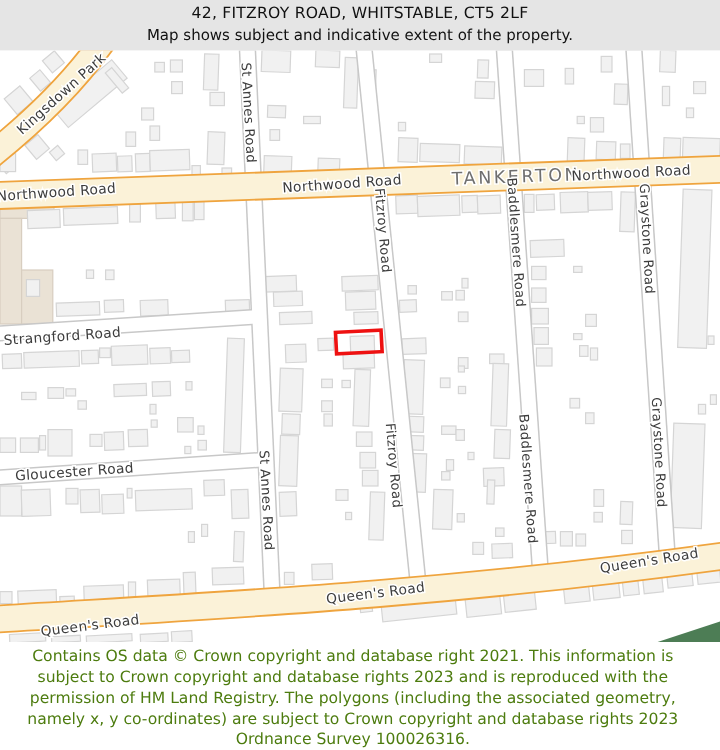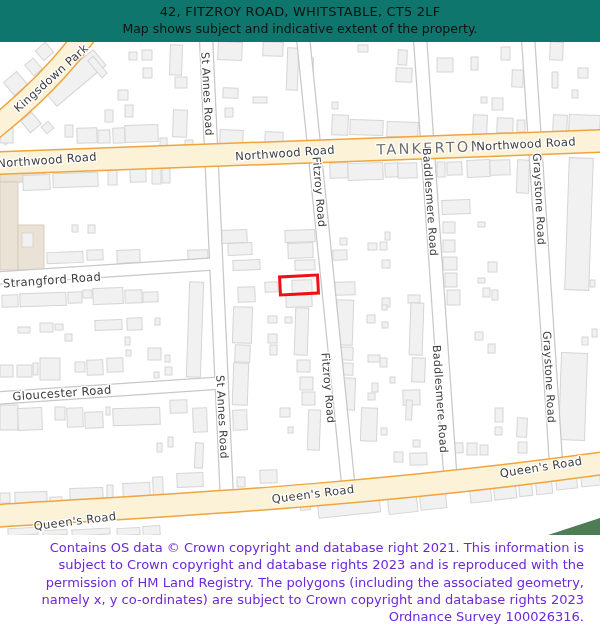--- a/index.html
+++ b/index.html
@@ -5,7 +5,7 @@
   html,body{margin:0;padding:0;background:#ffffff;}
   .stage{position:relative;width:600px;height:625px;background:#ffffff;overflow:hidden;
          font-family:"DejaVu Sans","Liberation Sans",sans-serif;}
-  .header{position:absolute;top:0;left:0;width:600px;height:42px;text-align:center;background:#0f766e;z-index:5;}
+  .header{position:absolute;top:0;left:0;width:600px;height:42px;text-align:center;background:#e5e5e5;z-index:5;}
   .header .title{font-size:13px;color:#111;margin-top:4px;letter-spacing:.2px;}
   .header .subtitle{font-size:12.5px;color:#111;margin-top:2px;}
   .map-wrap{position:absolute;top:42px;left:0;width:600px;height:493px;background:#ffffff;}

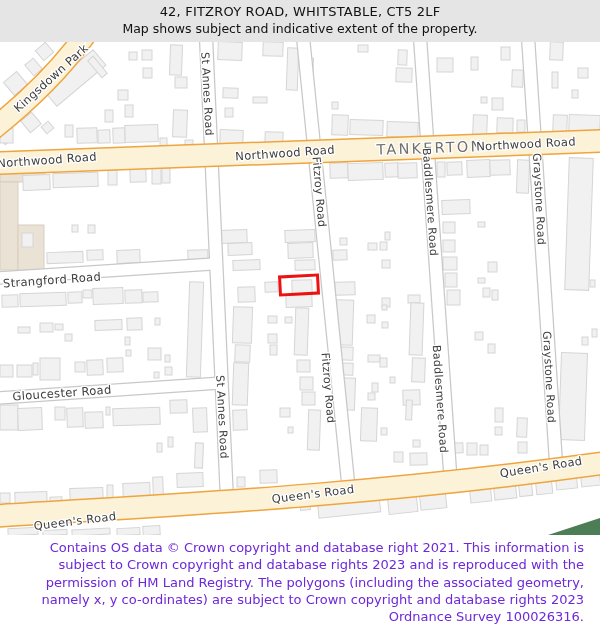--- a/index.html
+++ b/index.html
@@ -11,7 +11,7 @@
   .map-wrap{position:absolute;top:42px;left:0;width:600px;height:493px;background:#ffffff;}
   svg text{font-family:"DejaVu Sans","Liberation Sans",sans-serif;paint-order:stroke;stroke:#ffffff;stroke-width:2.5px;}
   .footer{position:absolute;top:537px;left:0;width:600px;padding:2px 16px 0 4px;box-sizing:border-box;
-          font-size:13px;line-height:17.3px;color:#6d28d9;text-align:right;background:transparent;}
+          font-size:13px;line-height:17.3px;color:#4d7c0f;text-align:center;background:transparent;}
 </style>
 </head>
 <body>

